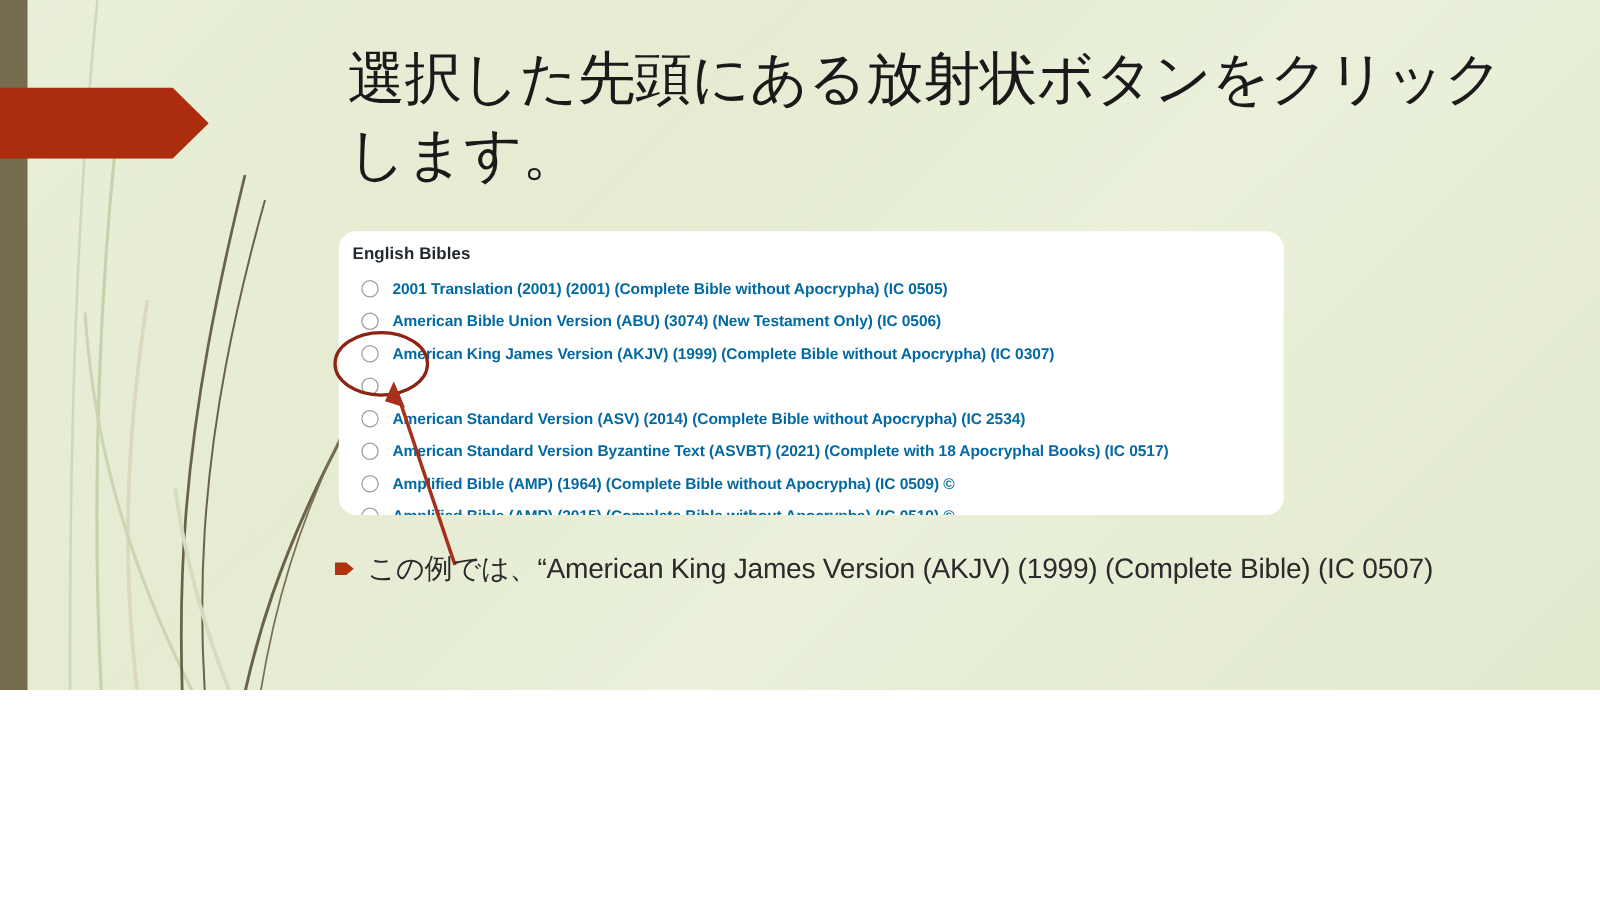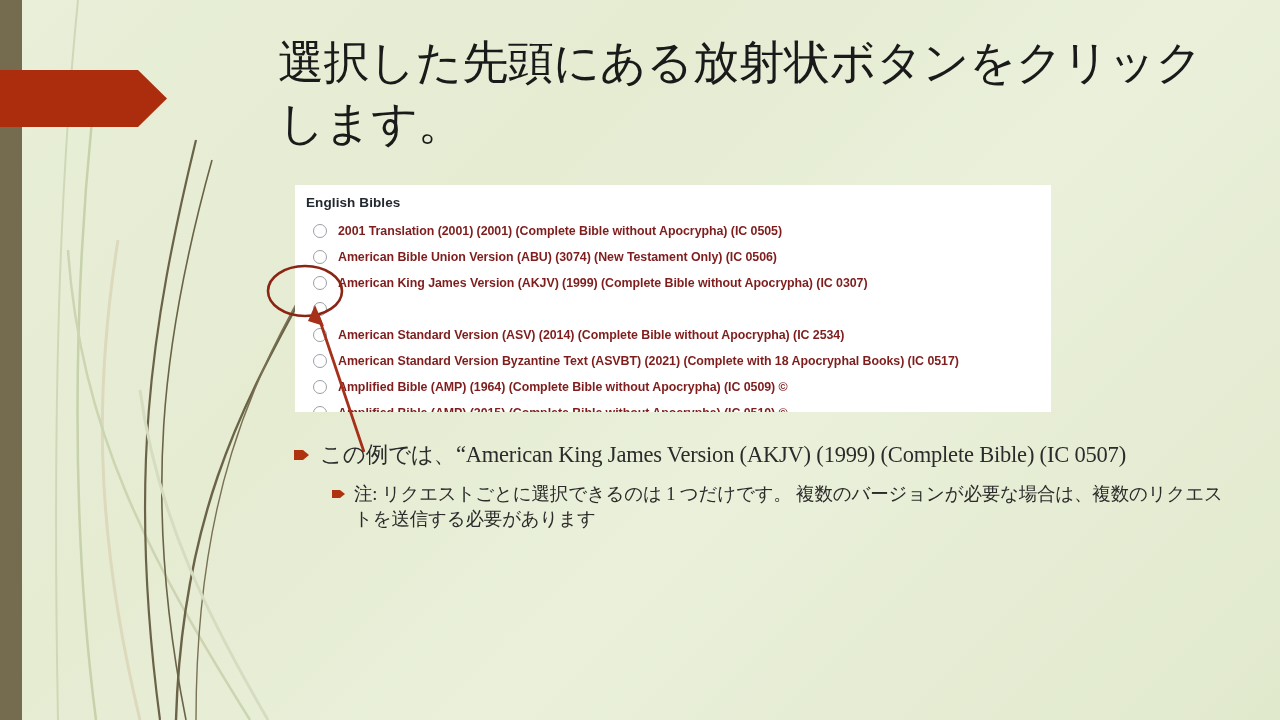--- a/index.html
+++ b/index.html
@@ -16,7 +16,7 @@
   #slide {
     position: relative;
     width: 1280px;
-    height: 720px;
+    height: 552px;
     background: linear-gradient(135deg, #e9efd8 0%, #e5ecd2 35%, #eaf0da 60%, #e1e9cd 100%);
     overflow: hidden;
   }

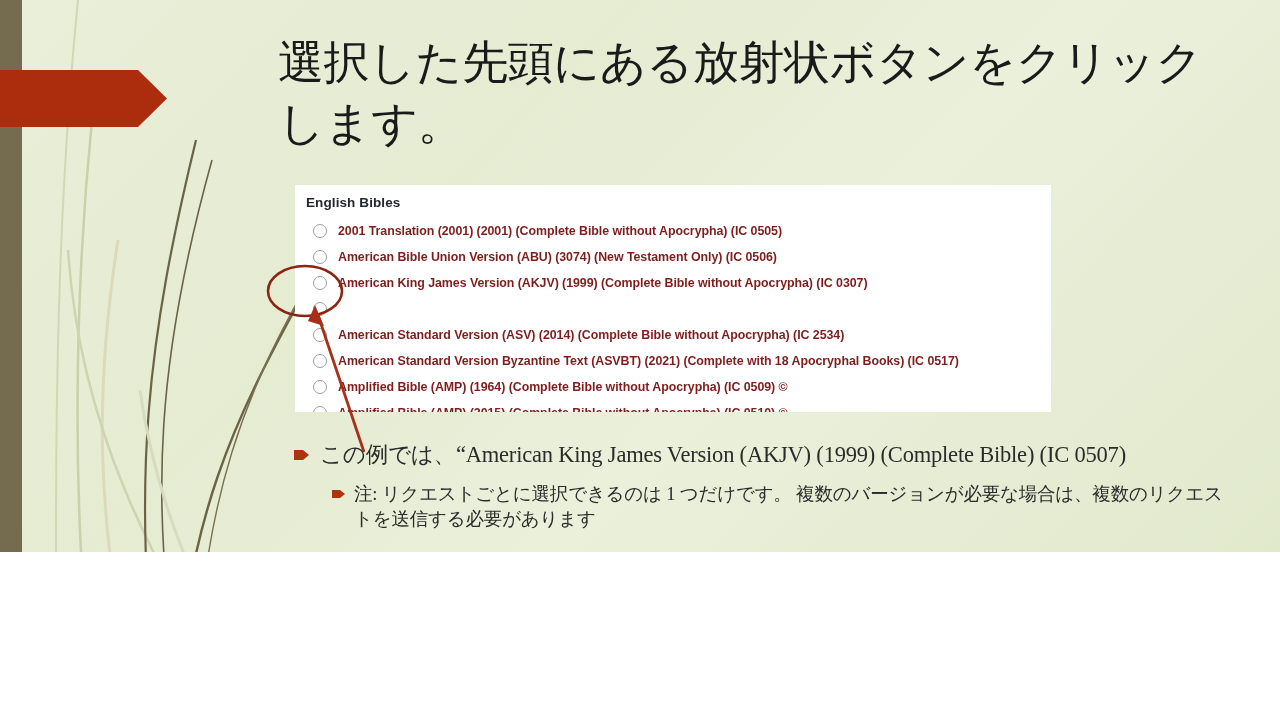--- a/index.html
+++ b/index.html
@@ -64,12 +64,13 @@
   
   .panel {
     position: absolute;
-    left: 295px;
+    left: 271px;
     top: 185px;
     width: 756px;
     height: 227px;
     background: #ffffff;
     overflow: hidden;
+    border-radius: 14px;
   }
   .panel-heading {
     position: absolute;

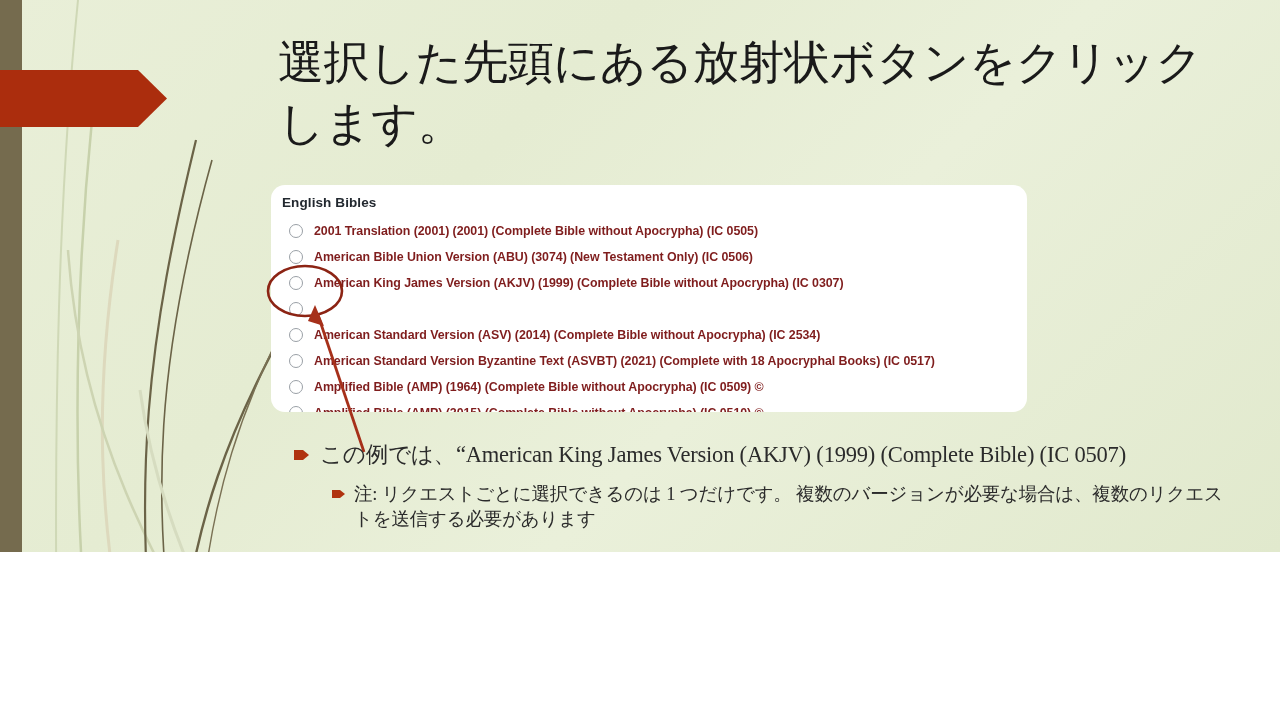--- a/index.html
+++ b/index.html
@@ -105,7 +105,7 @@
   .opt-label {
     font-size: 12.4px;
     font-weight: bold;
-    color: #7f1d1d;
+    color: #0369a1;
     white-space: nowrap;
     letter-spacing: -0.05px;
   }

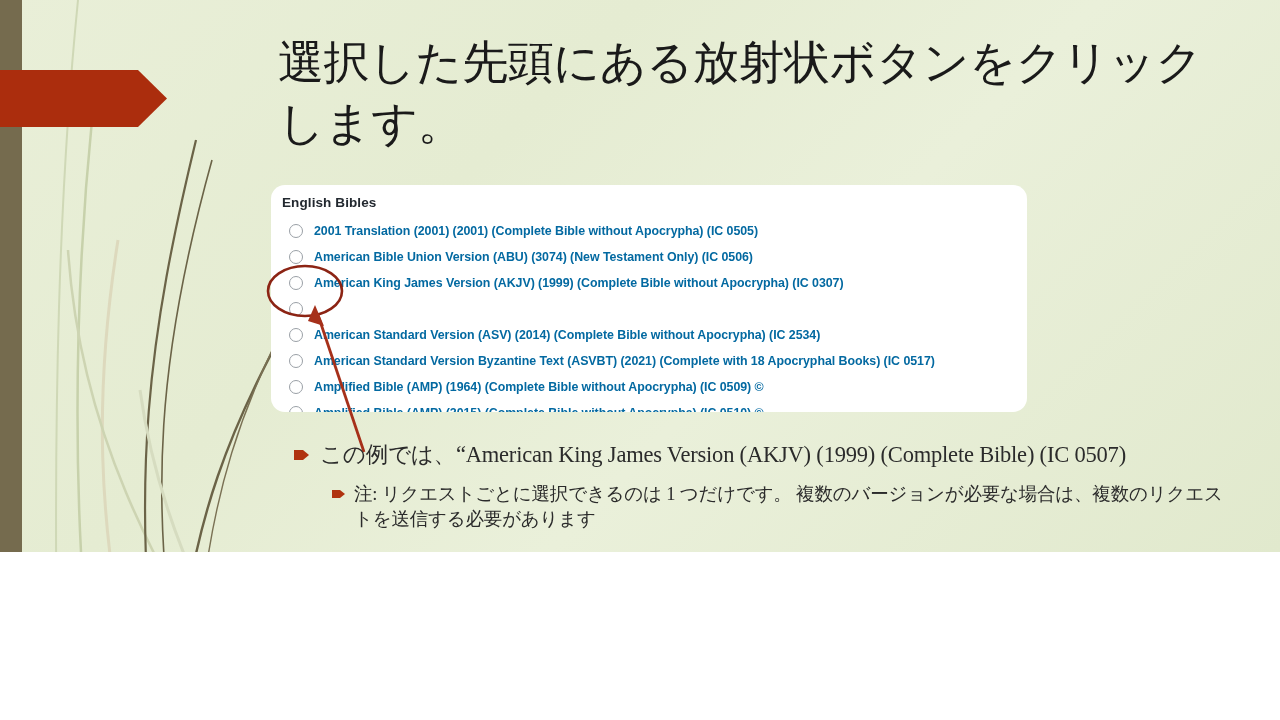--- a/index.html
+++ b/index.html
@@ -122,10 +122,9 @@
   
   .bullets {
     position: absolute;
-    left: 294px;
+    left: 268px;
     top: 440px;
     width: 935px;
-    font-family: Liberation Serif, serif;
   }
   .bullet-row {
     display: flex;

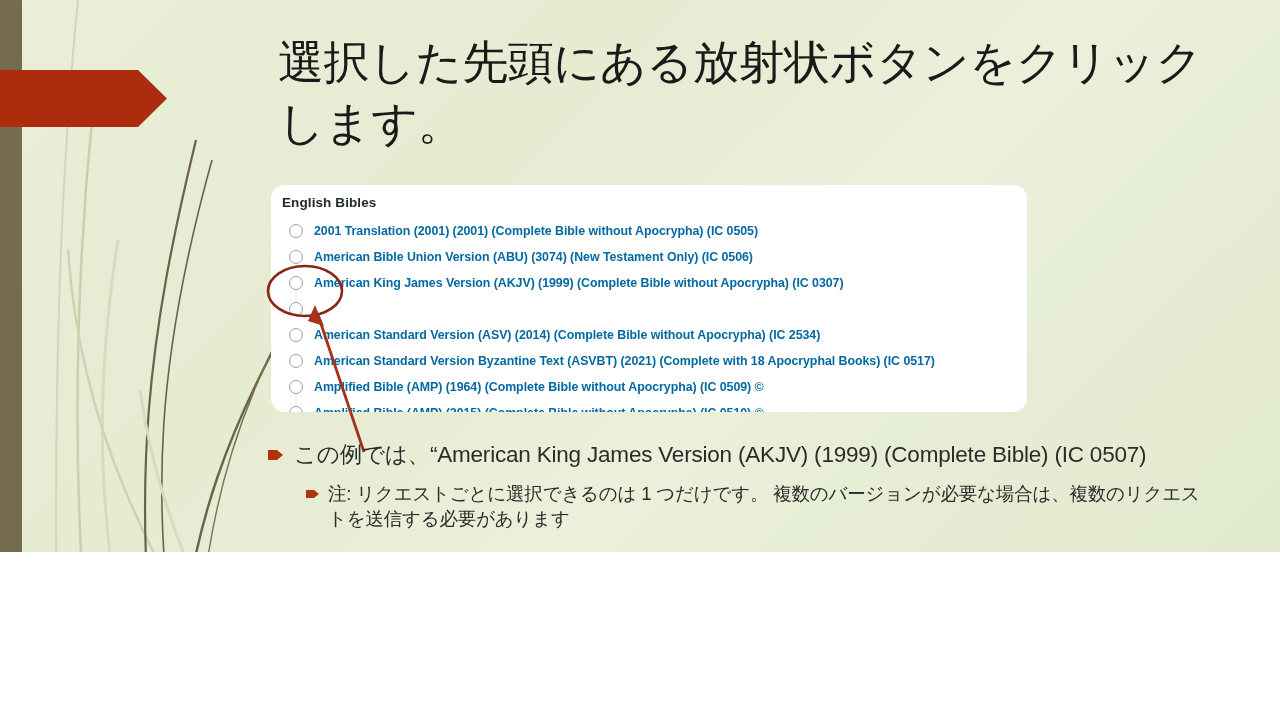--- a/index.html
+++ b/index.html
@@ -238,12 +238,6 @@
       <div class="bullet-text">この例では、“American King James Version (AKJV)  (1999)  (Complete Bible)  (IC 0507)</div>
     </div>
 
-    <div class="bullet-row lvl2">
-      <svg class="bullet-mark" width="13" height="10" viewBox="0 0 13 10">
-        <polygon points="0,1 8,1 13,5 8,9 0,9" fill="#b0330f"></polygon>
-      </svg>
-      <div class="bullet-text">注: リクエストごとに選択できるのは 1 つだけです。 複数のバージョンが必要な場合は、複数のリクエストを送信する必要があります</div>
-    </div>
 
   </div>
 

